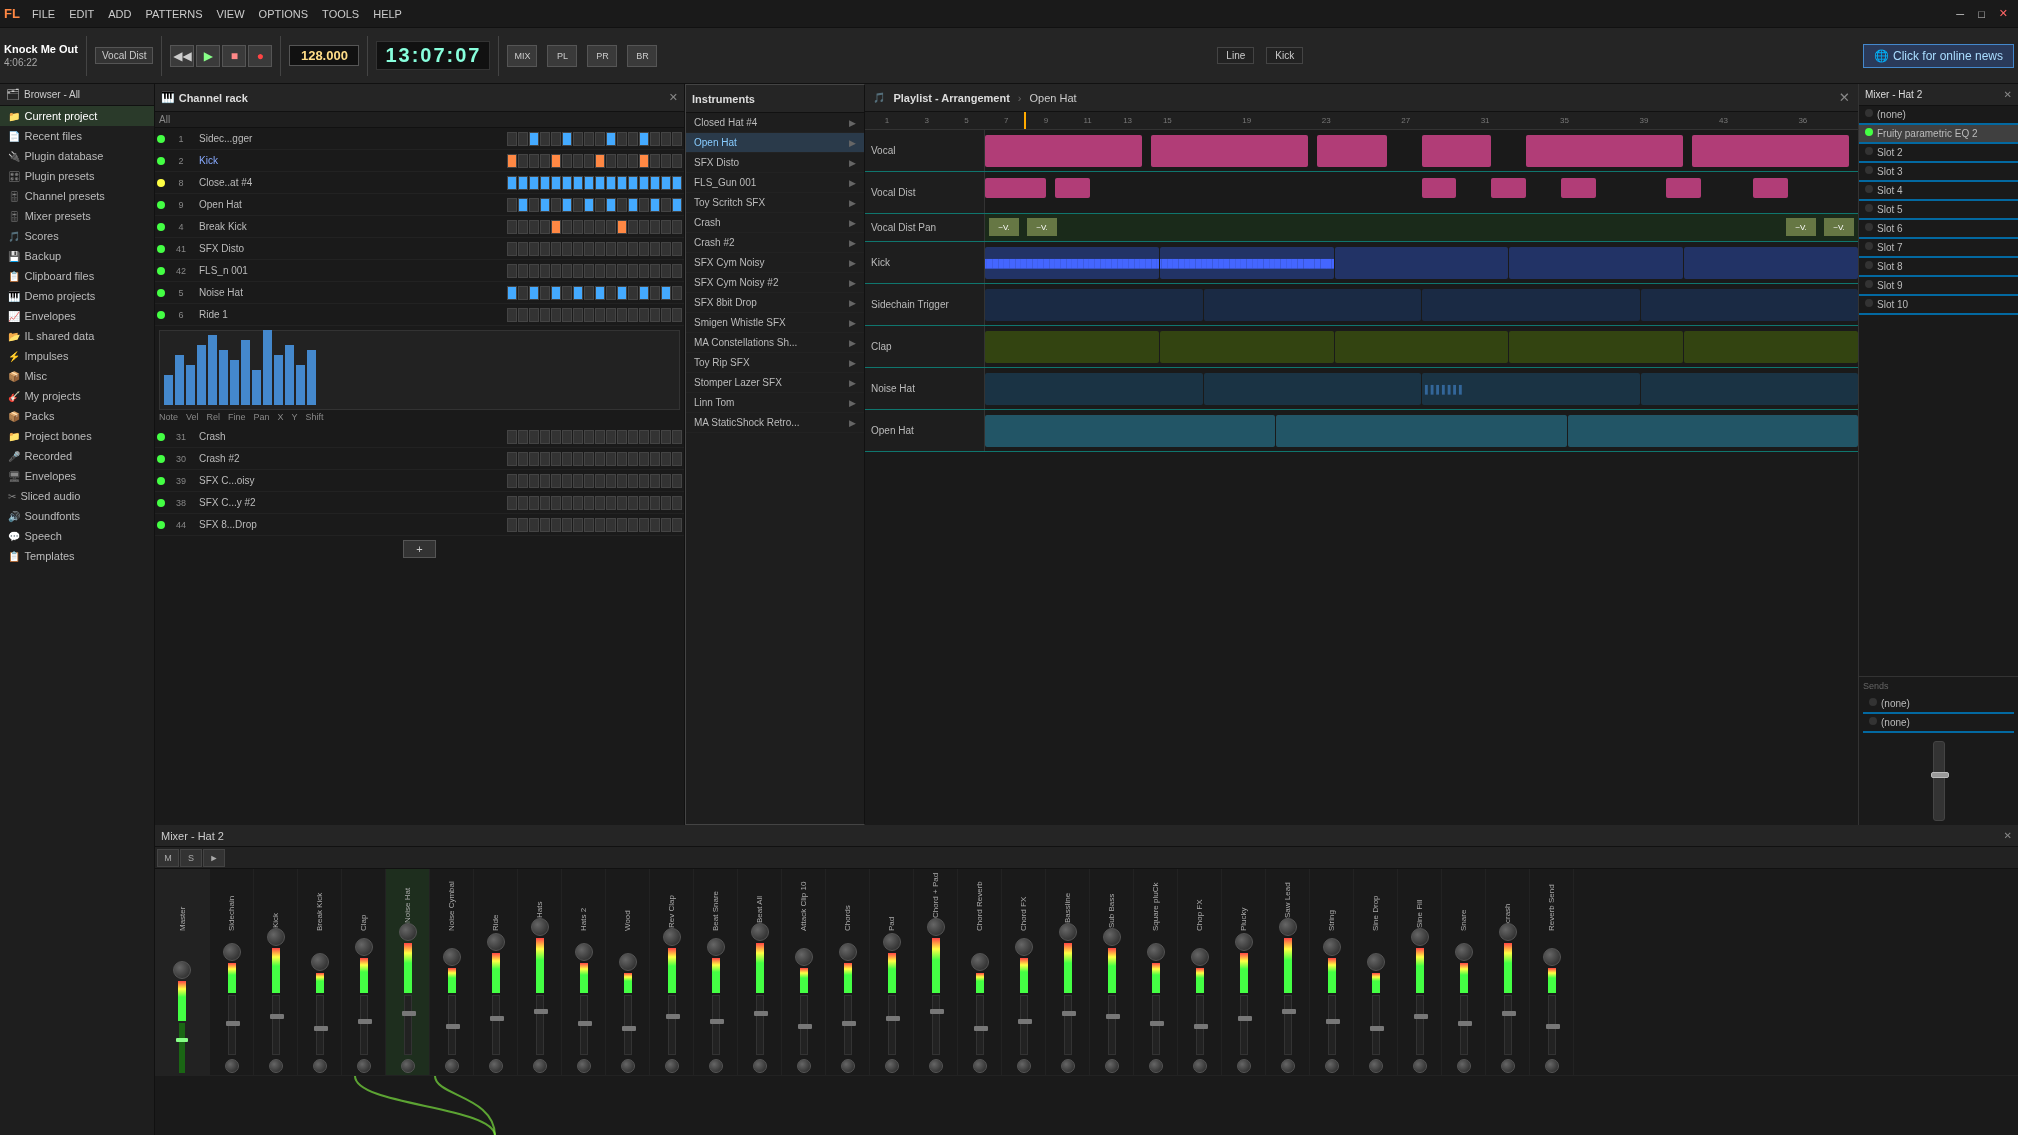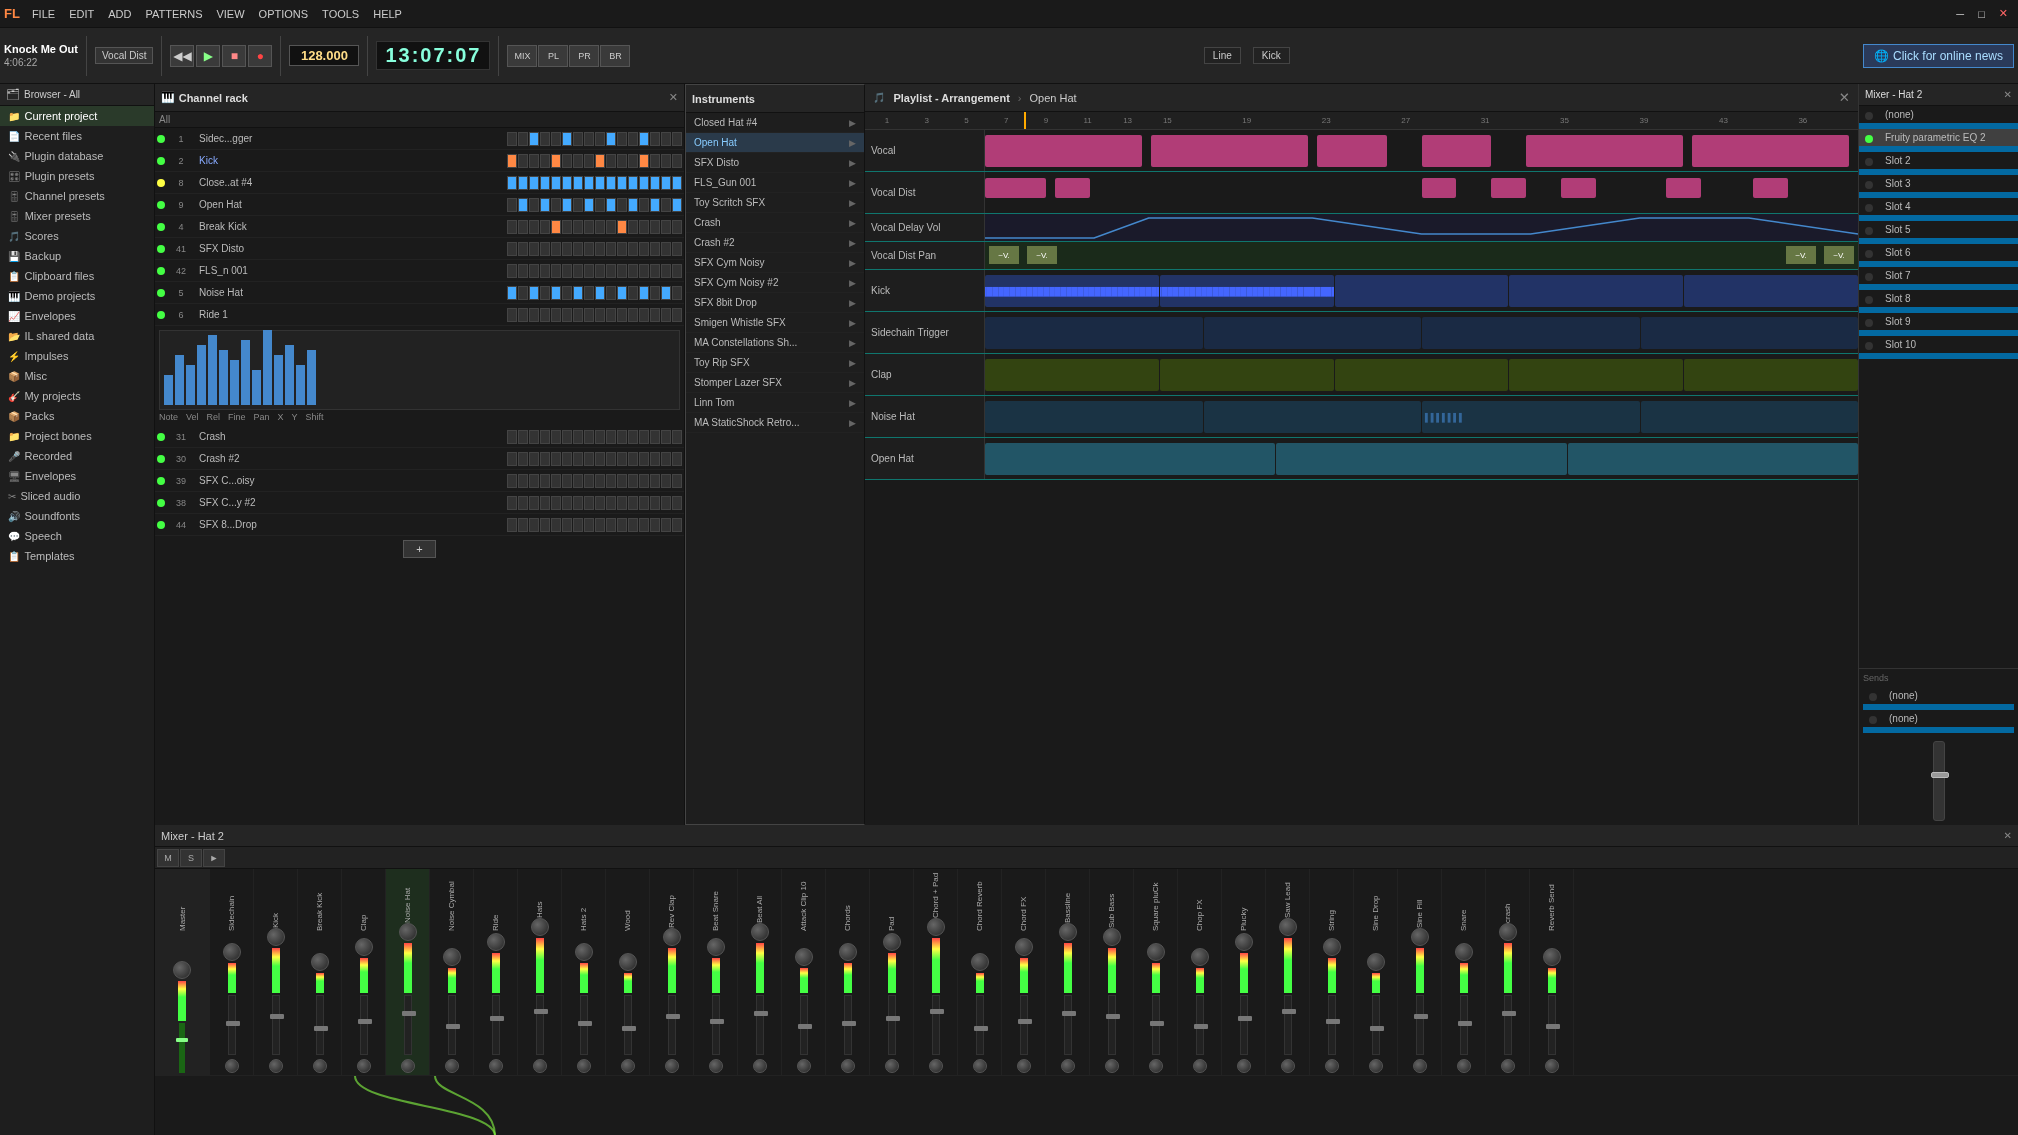--- a/index.html
+++ b/index.html
@@ -457,7 +457,7 @@
   <div class="time-display">13:07:07</div>
   <div class="toolbar-sep"></div>
 
-  <div style="display:flex;gap:1px;align-items:center;">
+  <div style="display:flex;gap:10px;align-items:center;">
     <button class="transport-btn" style="width:30px;font-size:9px;">MIX</button>
     <button class="transport-btn" style="width:30px;font-size:9px;text-align:right;">PL</button>
     <button class="transport-btn" style="width:30px;font-size:9px;">PR</button>

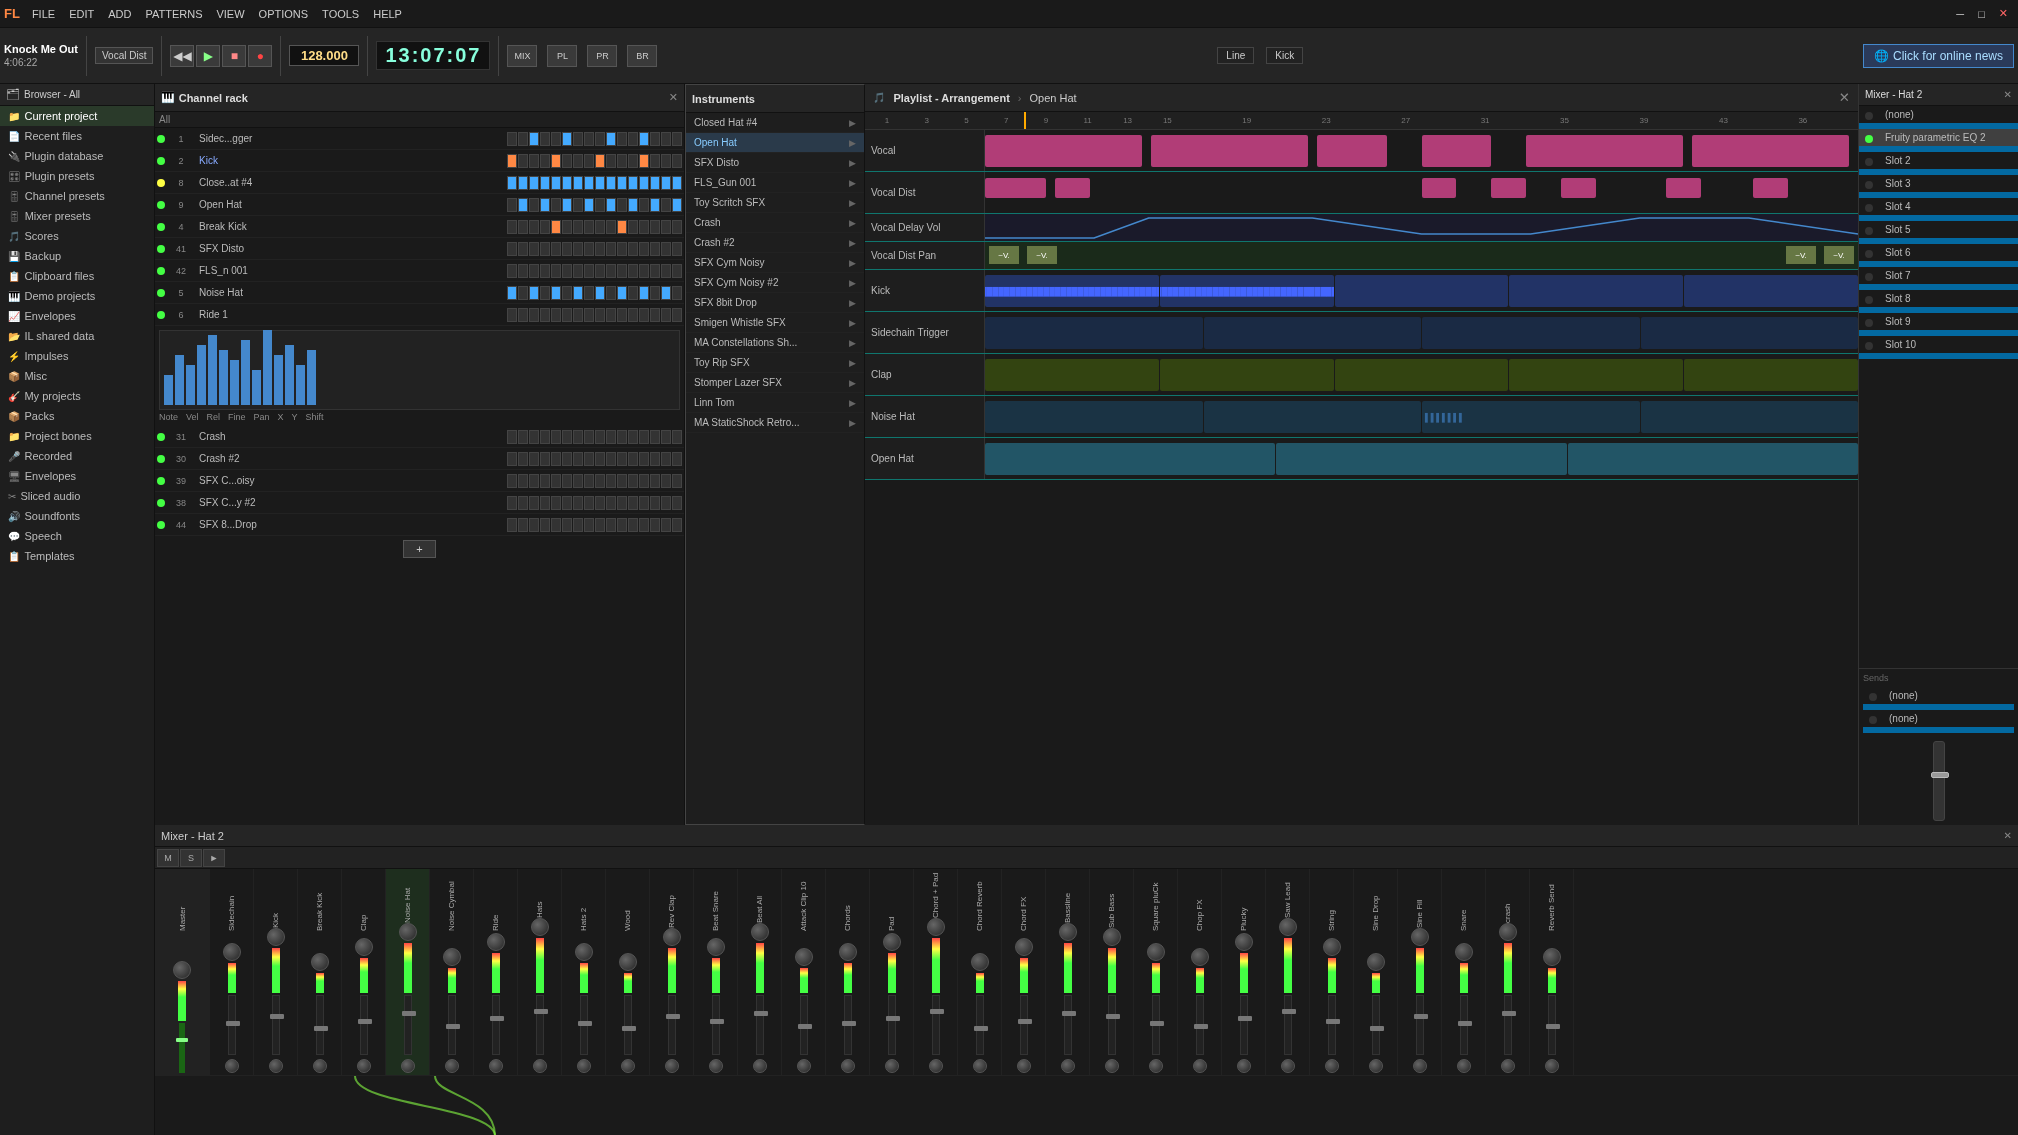--- a/index.html
+++ b/index.html
@@ -362,11 +362,11 @@
       padding: 3px 6px;
       font-size: 10px;
       color: #bbb;
-      border-bottom: 6px solid #0369a1;
+      border-bottom: 2px solid #0369a1;
       cursor: pointer;
       display: flex;
-      align-items: flex-end;
-      gap: 12px;
+      align-items: flex-start;
+      gap: 4px;
     }
     .fx-slot .fx-led {
       width: 8px; height: 8px;

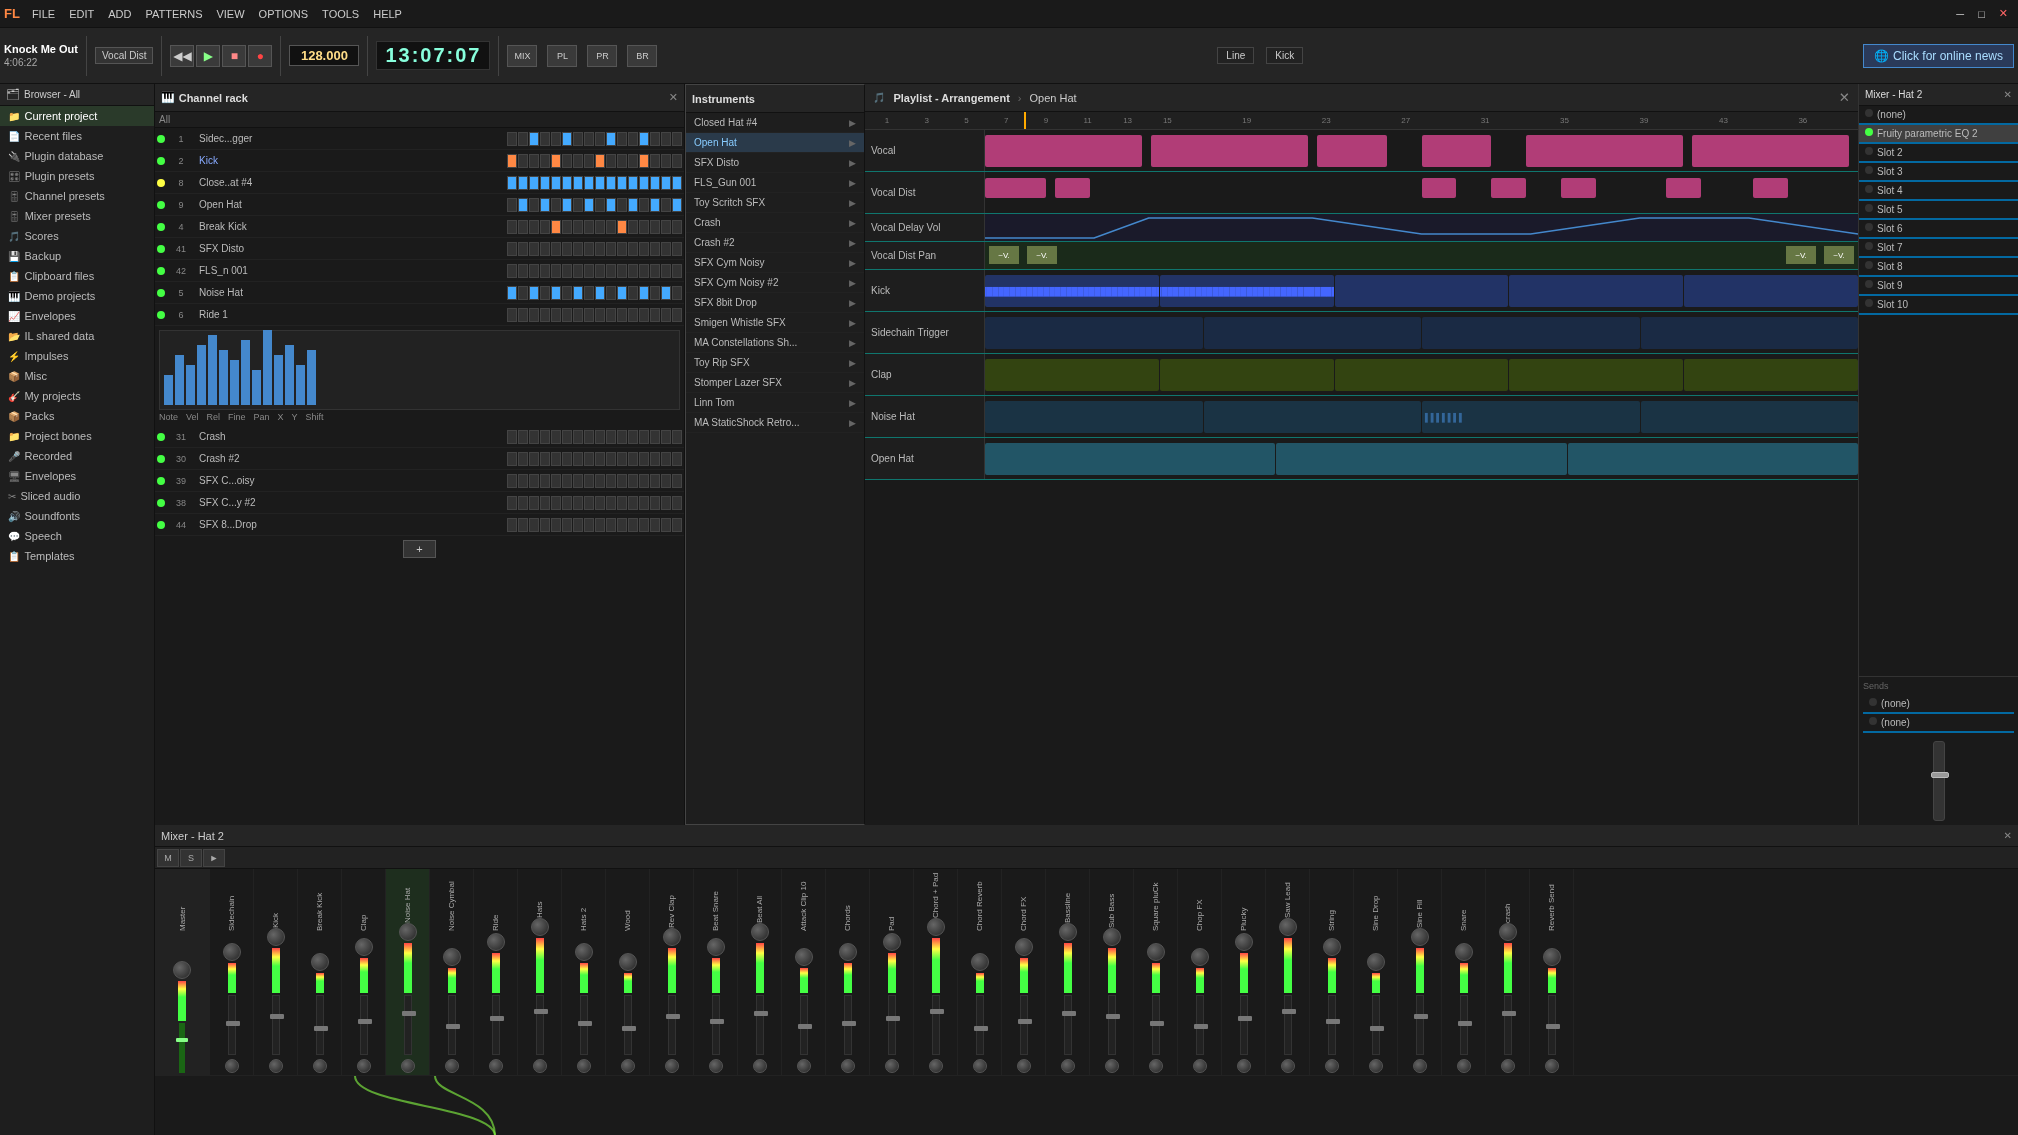--- a/index.html
+++ b/index.html
@@ -1095,16 +1095,6 @@
             </div>
           </div>
 
-          <div class="arr-track-row" style="height:28px;">
-            <div class="arr-track-label">
-              <span>Vocal Delay Vol</span>
-            </div>
-            <div class="arr-track-content" style="background:#1a1a2a;">
-              <svg width="100%" height="28" viewBox="0 0 800 28" preserveAspectRatio="none">
-                <polyline points="0,24 100,24 150,4 300,4 400,20 500,20 600,4 700,4 800,20" fill="none" stroke="#4488cc" stroke-width="1.5"></polyline>
-              </svg>
-            </div>
-          </div>
 
           <div class="arr-track-row" style="height:28px;">
             <div class="arr-track-label">

